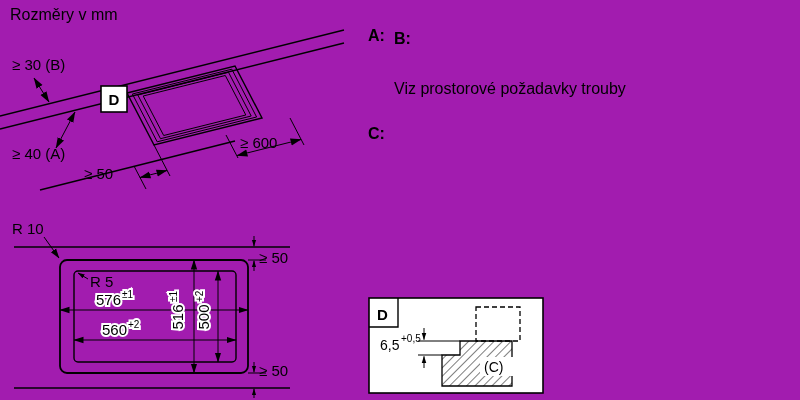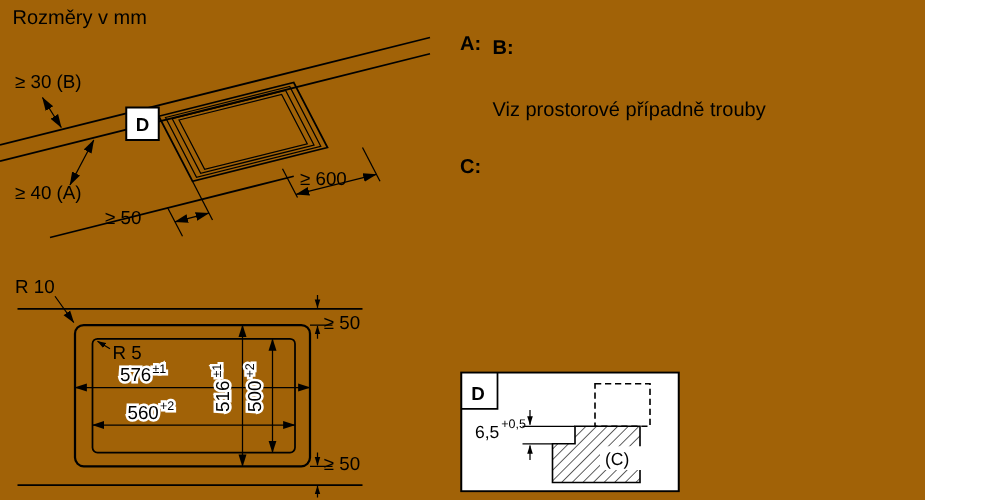--- a/index.html
+++ b/index.html
@@ -3,7 +3,7 @@
 <meta charset="utf-8">
 <style>
   html,body{margin:0;padding:0;background:#fff;}
-  #canvas{position:relative;width:740px;height:400px;background:#a16207;overflow:hidden;
+  #canvas{position:relative;width:800px;height:400px;background:#a21caf;overflow:hidden;
           font-family:"Liberation Sans",sans-serif;color:#000;}
   .abs{position:absolute;}
   #title{left:10px;top:6px;font-size:16px;}

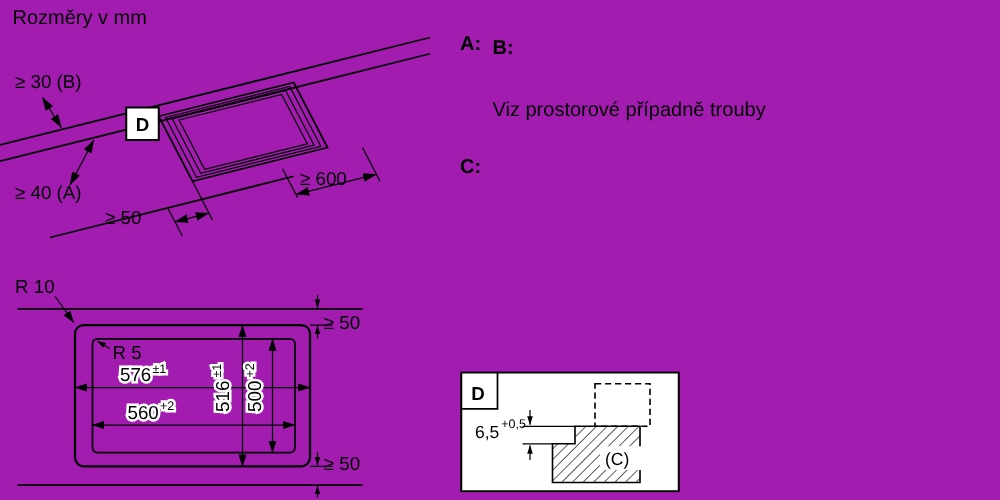--- a/index.html
+++ b/index.html
@@ -123,7 +123,7 @@
     <div class="key">A:</div>
     <div class="key mt-s">B:</div>
     <div class="mt-note"></div>
-    <div class="mt-note">Viz prostorové případně trouby</div>
+    <div class="mt-note">Viz prostorové požadavky trouby</div>
     <div class="key mt-c">C:</div>
   </div>
 

